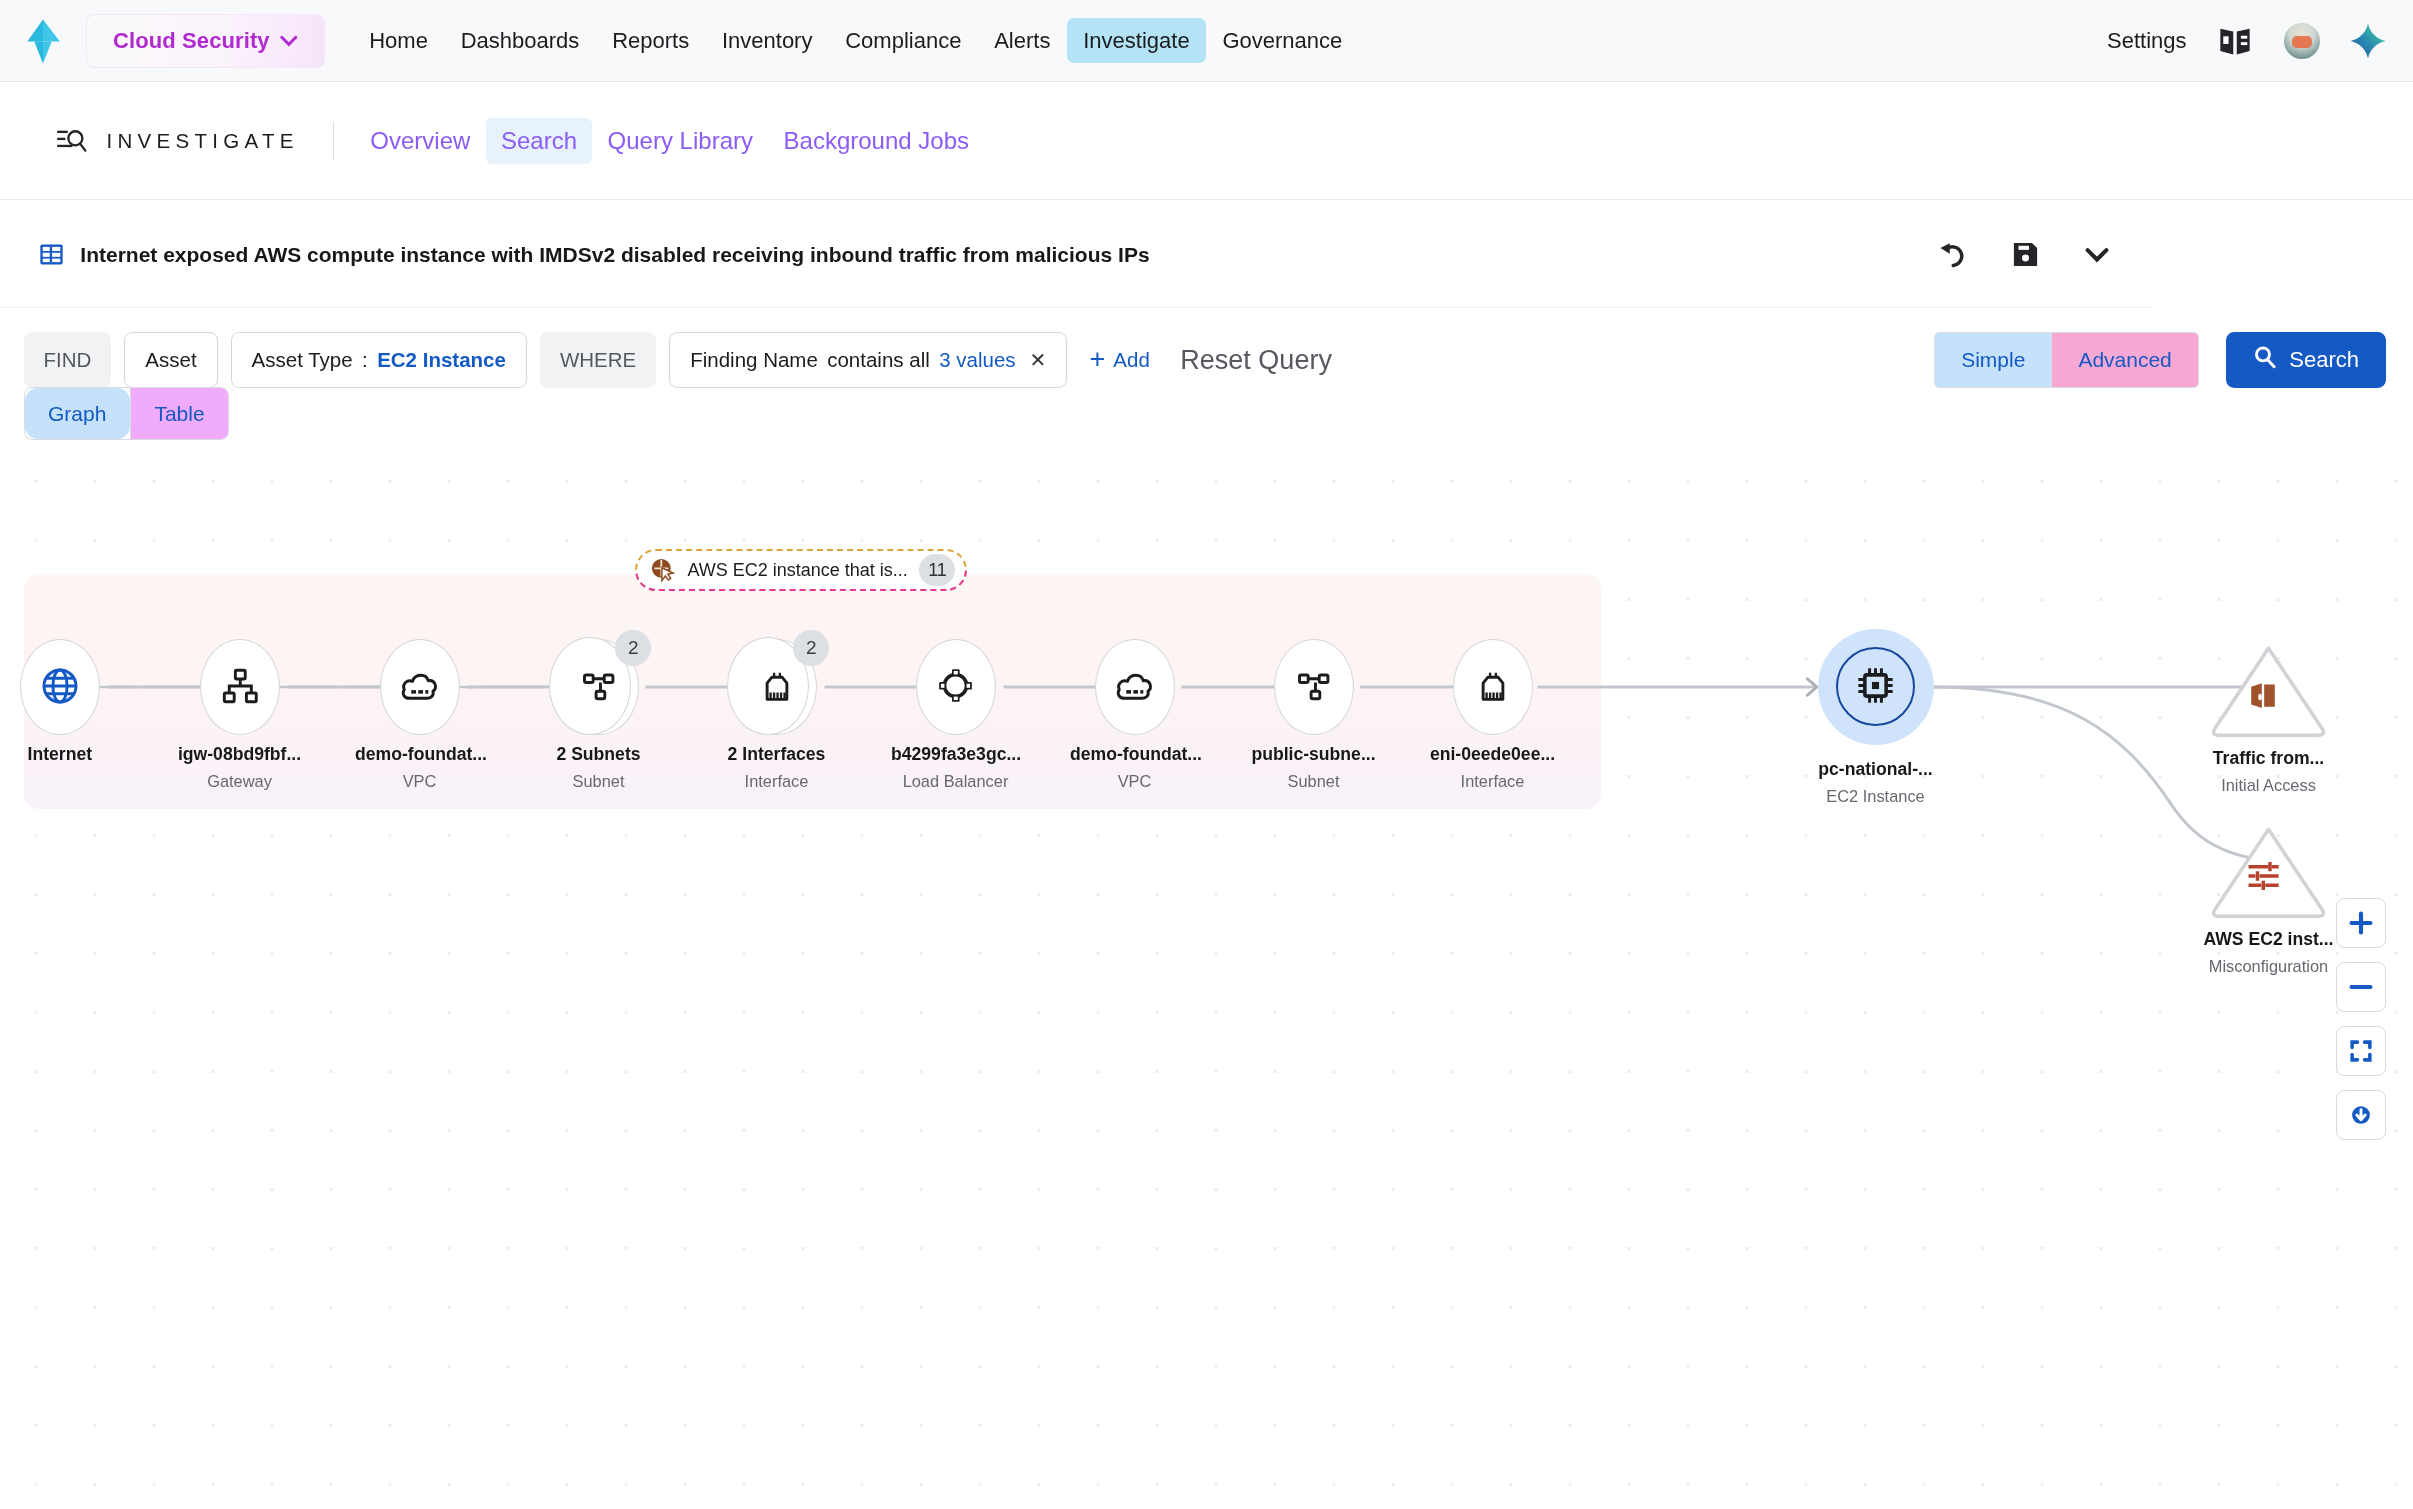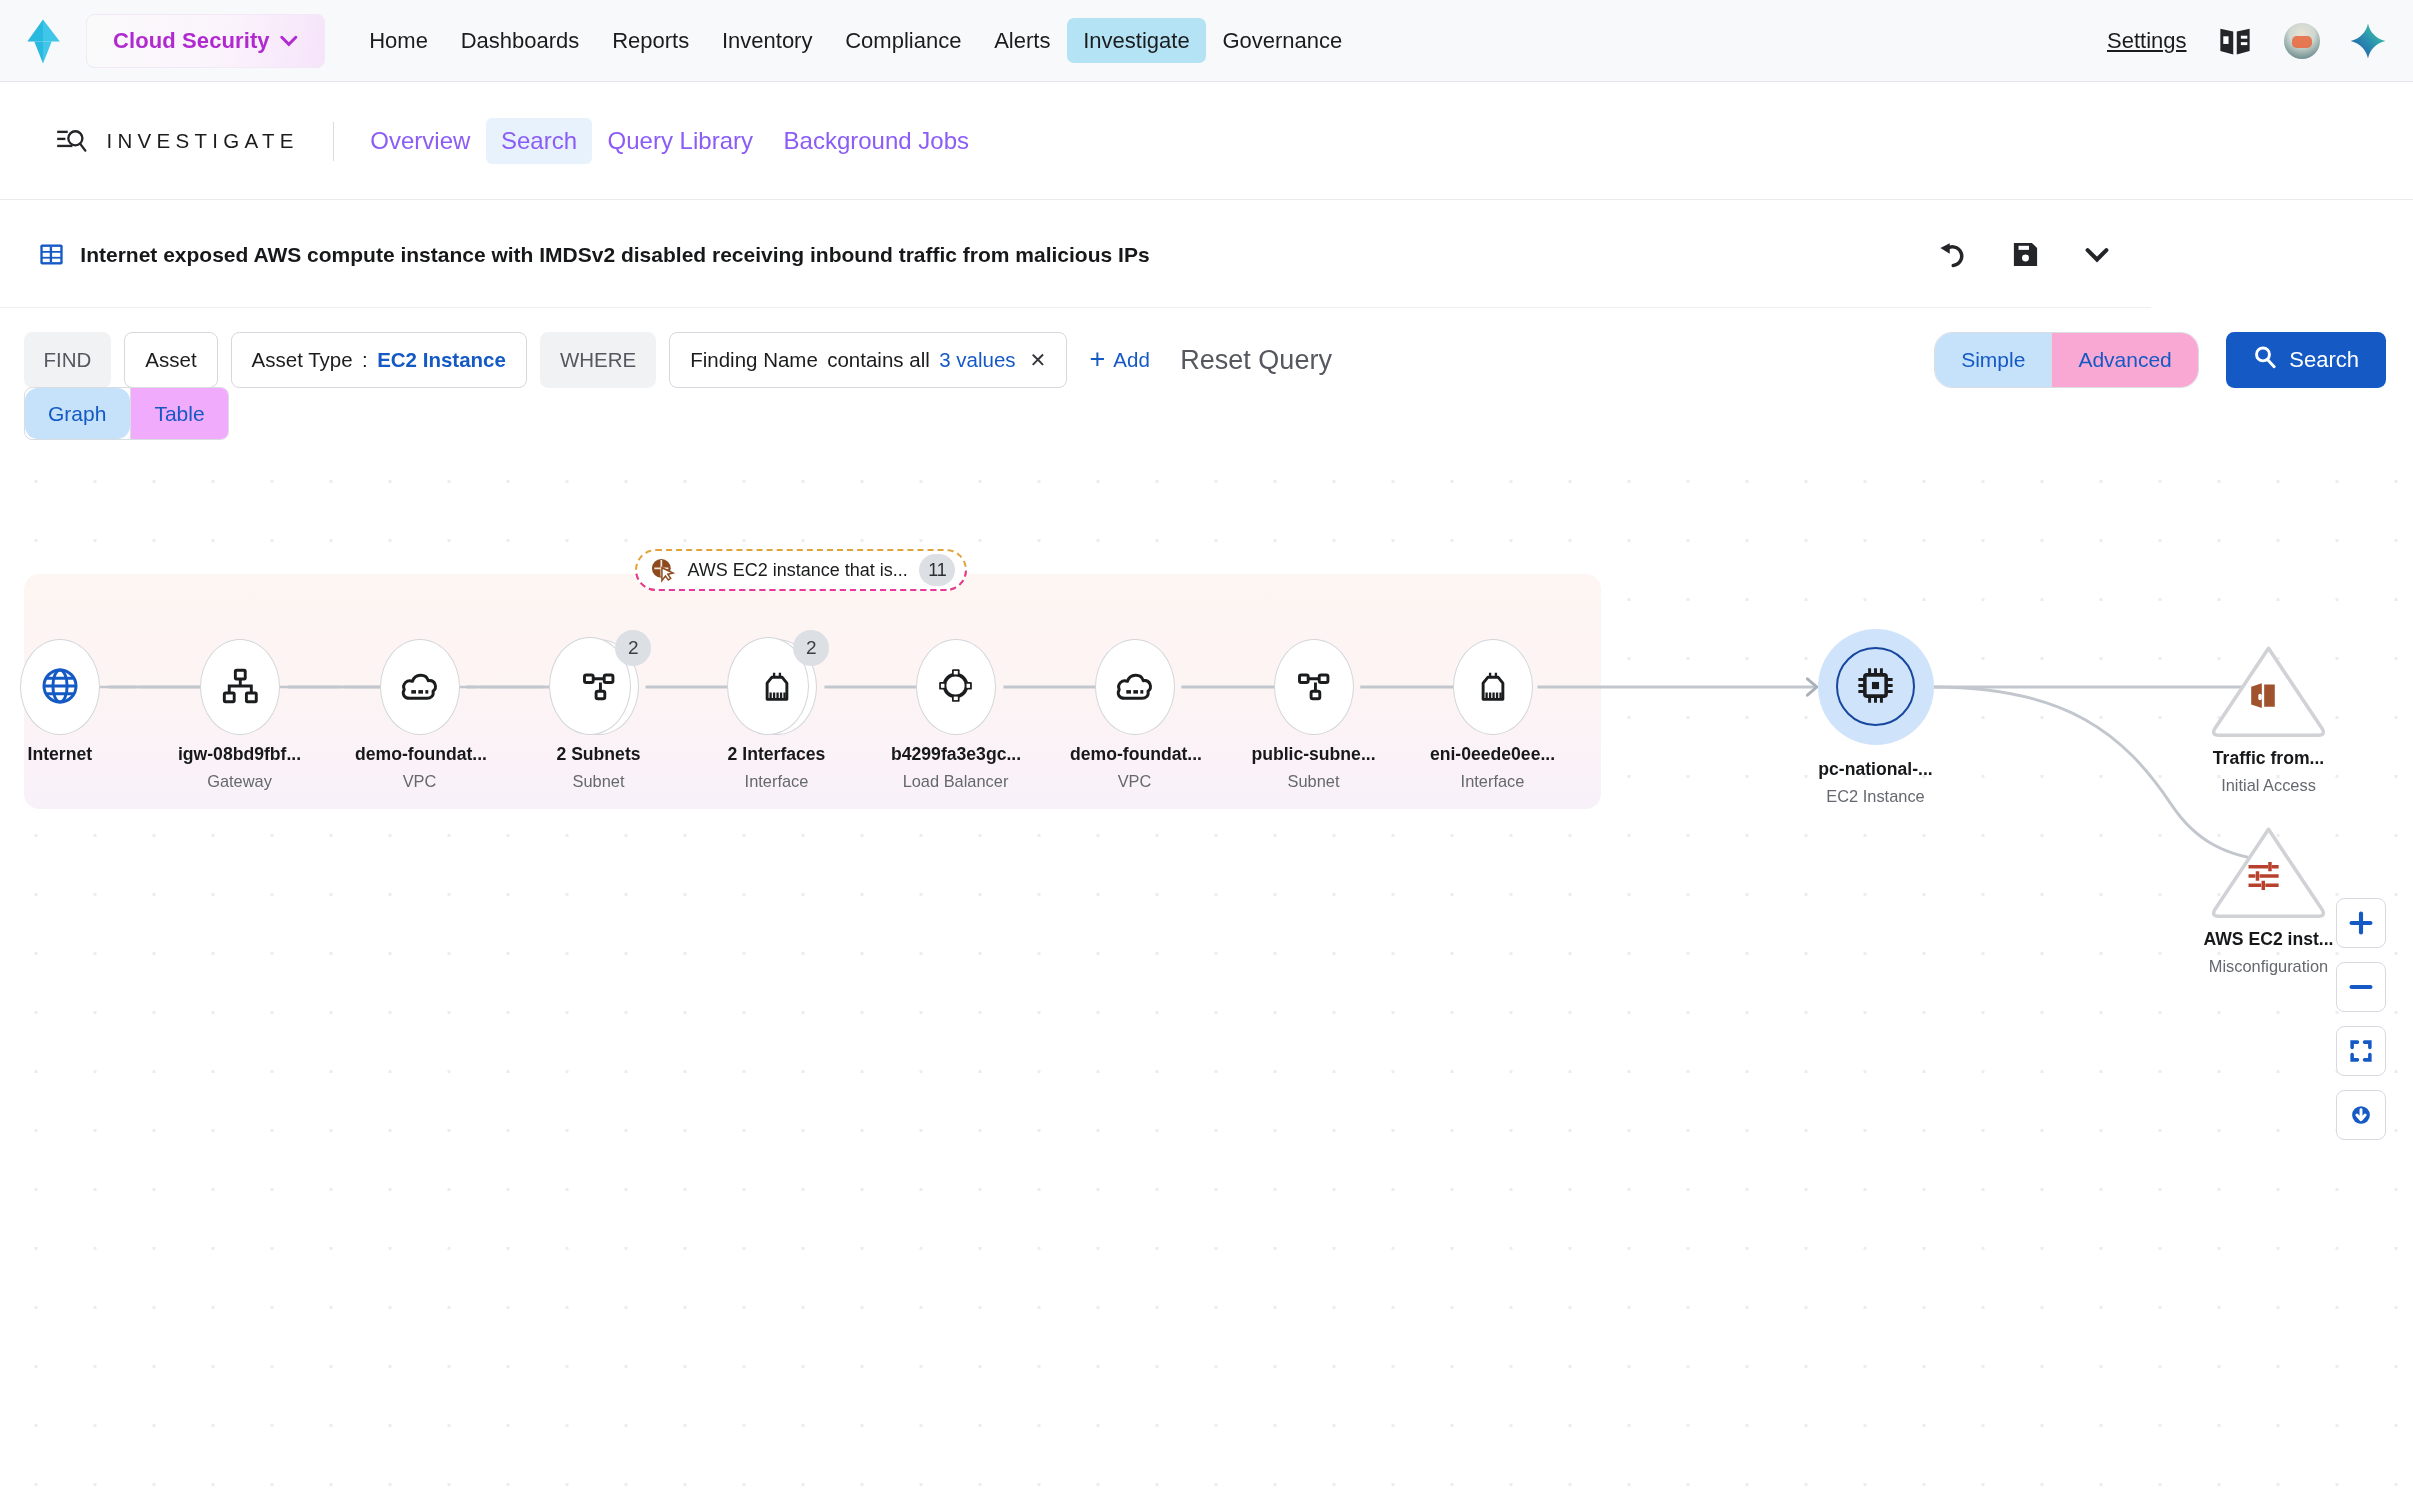--- a/index.html
+++ b/index.html
@@ -40,7 +40,7 @@
     position: absolute; right: 27px; top: 0; height: 82px;
     display: flex; align-items: center; gap: 30.5px;
   }
-  .settings-link { font-size: 22px; color: #1b1c1e; text-decoration: underline; }
+  .settings-link { font-size: 22px; color: #1b1c1e; }
   .icon-btn { width: 36px; height: 36px; display: flex; align-items: center; justify-content: center; }
   .avatar {
     width: 36px; height: 36px; border-radius: 50%;

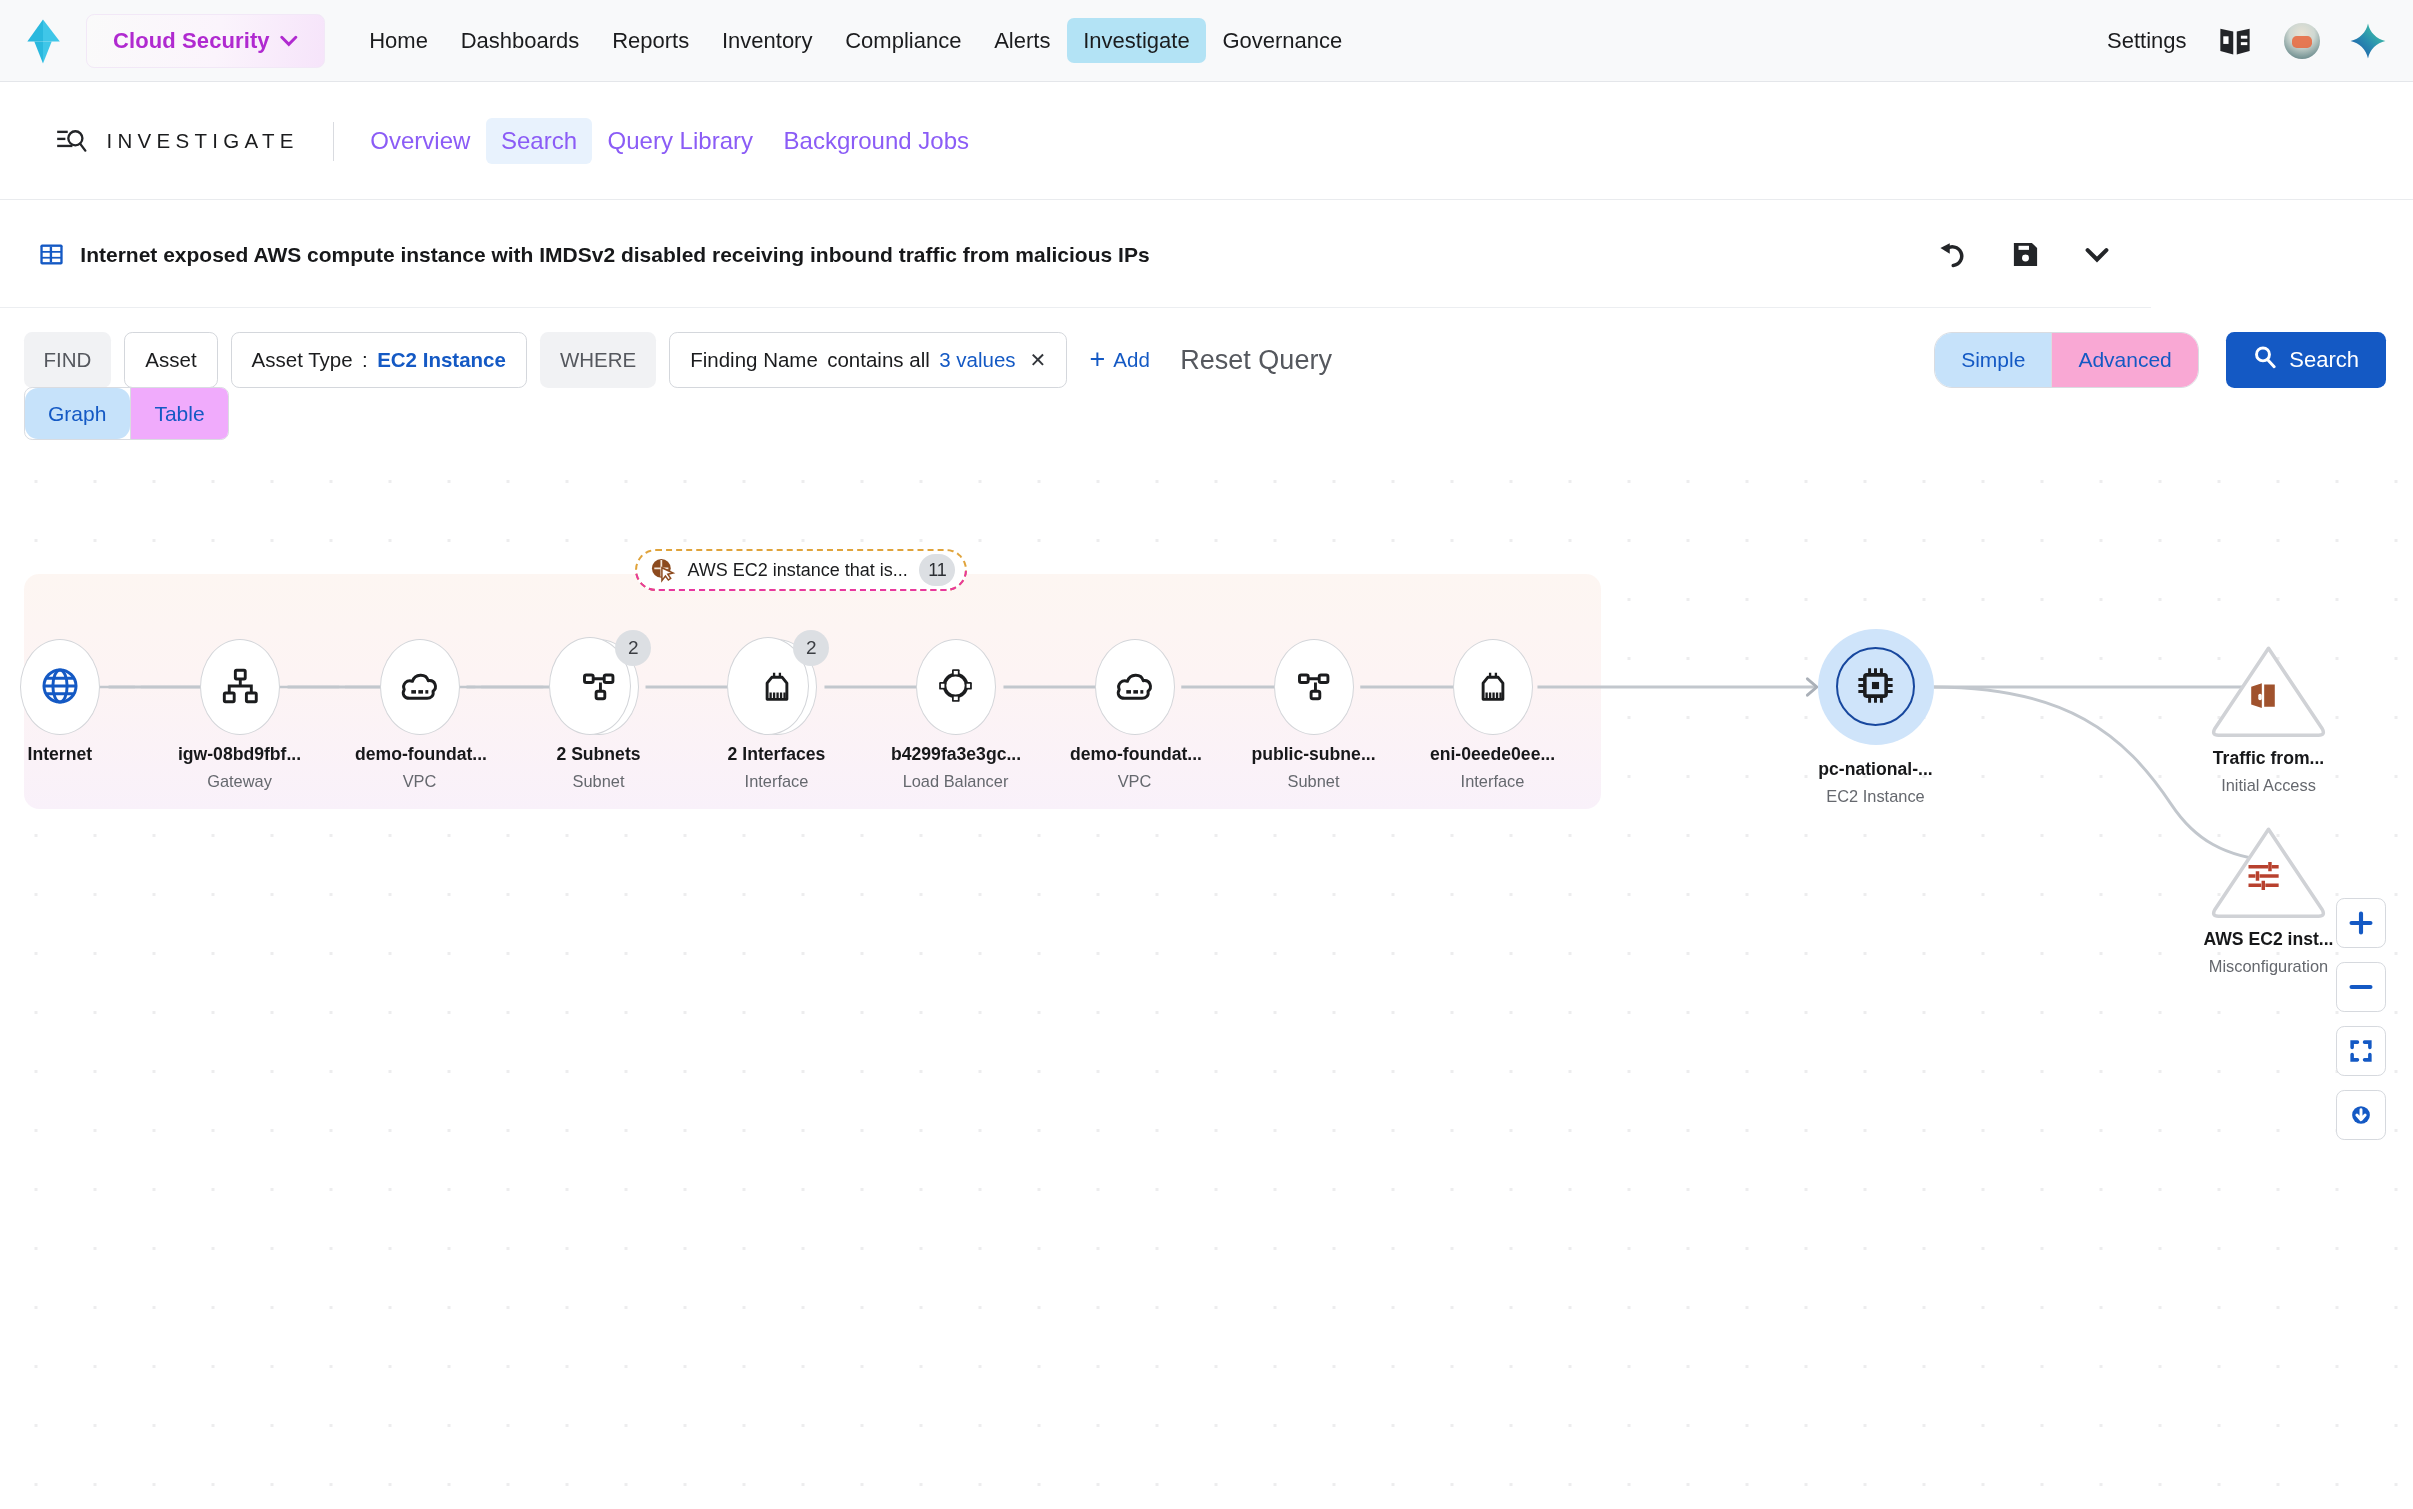--- a/index.html
+++ b/index.html
@@ -99,7 +99,7 @@
   .addbtn .plus { font-size: 27px; line-height: .8; font-weight: 400; }
   .resetbtn { color: #55585e; font-size: 27px; margin-left: 30.5px; }
   .qb-right { position: absolute; right: 27px; display: flex; align-items: center; gap: 27px; }
-  .segmented { display: flex; border: 1.2px solid #d9dce1; border-radius: 18px; overflow: hidden; height: 56px; }
+  .segmented { display: flex; border: 1.2px solid #d9dce1; border-radius: 5px; overflow: hidden; height: 56px; }
   .segmented .seg {
     display: flex; align-items: center; padding: 0 26px; font-size: 21px; color: #1459c4; background: #f9a8d4;
   }

